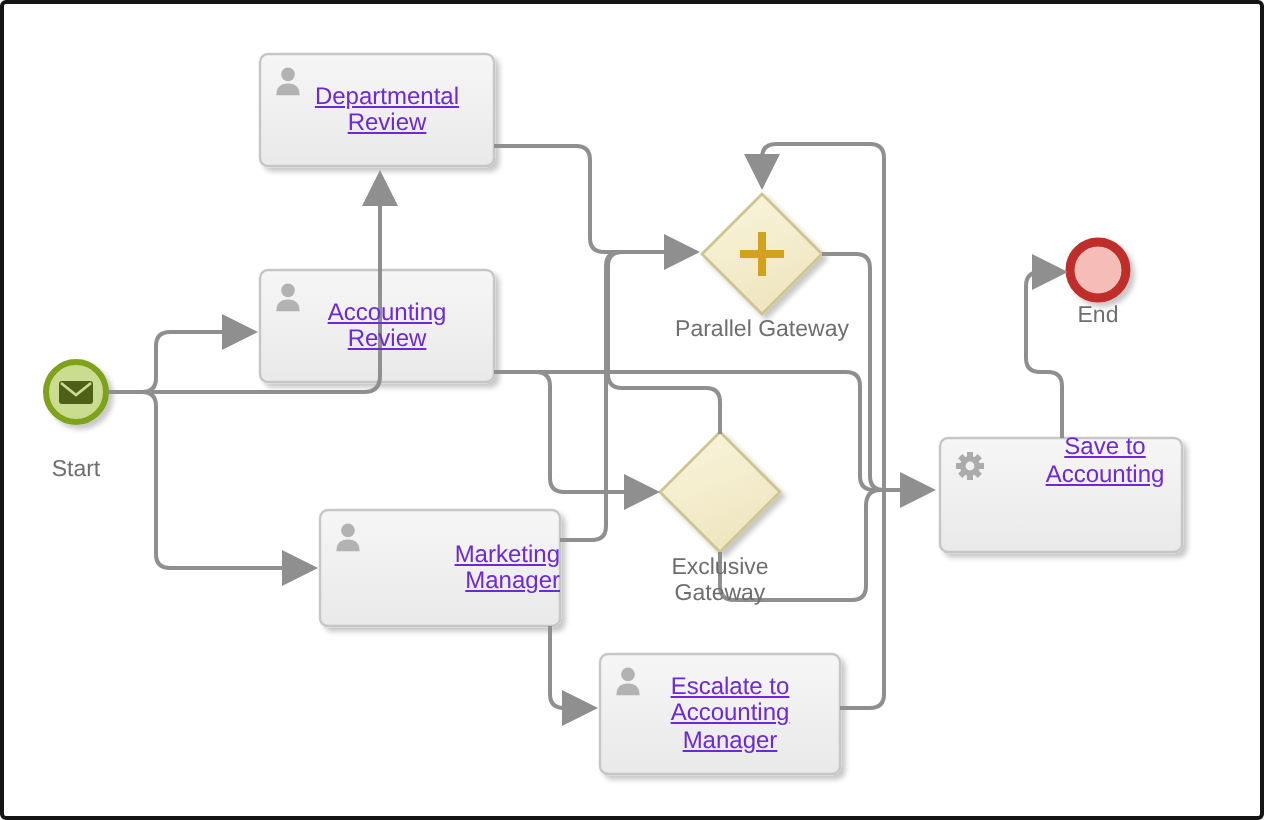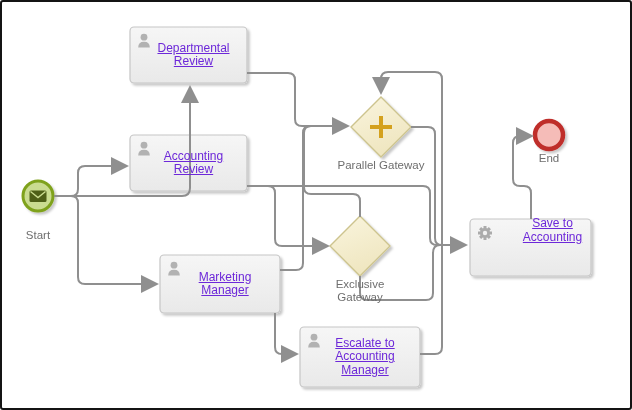--- a/index.html
+++ b/index.html
@@ -113,7 +113,7 @@
     <span>Accounting</span>
     <span>Review</span>
   </div>
-  <div class="task-lbl" style="left:158px;top:253px;width:120px;height:58px;">
+  <div class="task-lbl" style="left:158px;top:253px;width:120px;height:58px;align-items:flex-end;">
     <span>Marketing</span>
     <span>Manager</span>
   </div>

